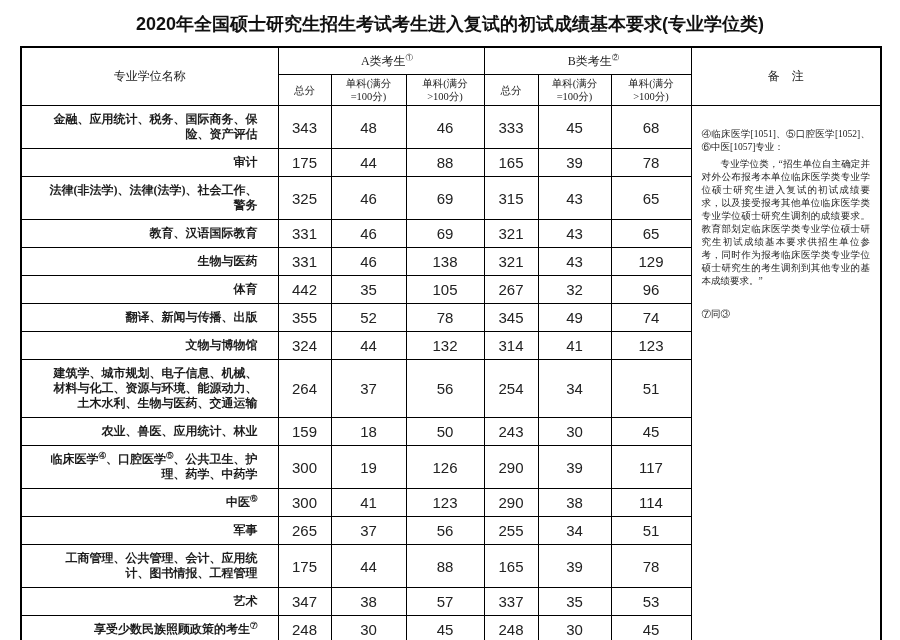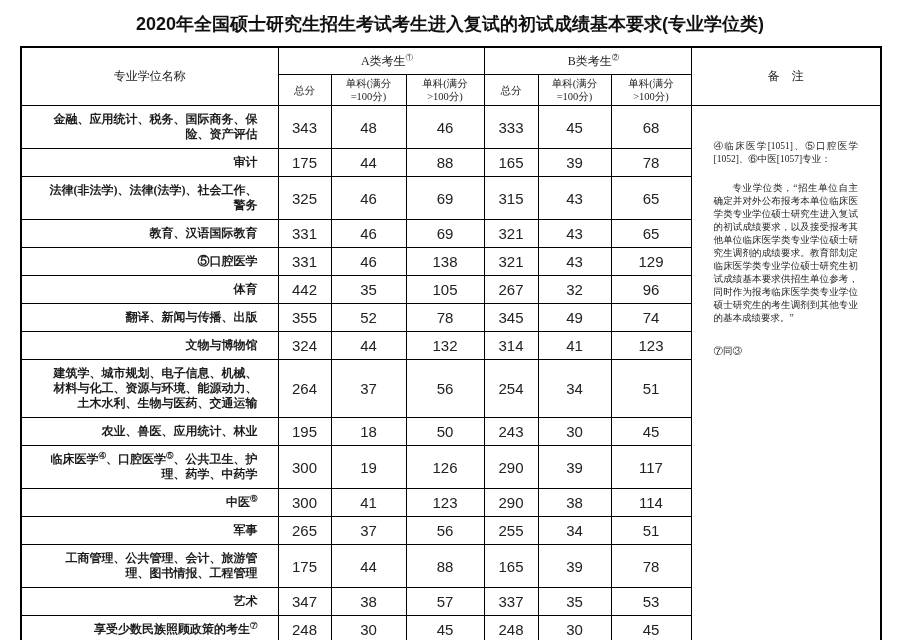--- a/index.html
+++ b/index.html
@@ -43,7 +43,7 @@
     font-size:9.5px;line-height:13px;
     padding:18px 6px 4px 6px;
   }
-  .remark-p{margin:16px;}
+  .remark-p{margin:4px;}
   .remark-p.indent{text-indent:2em;}
   .remark-p.last{margin-top:20px;}
   sup{font-size:7.5px;line-height:0;}

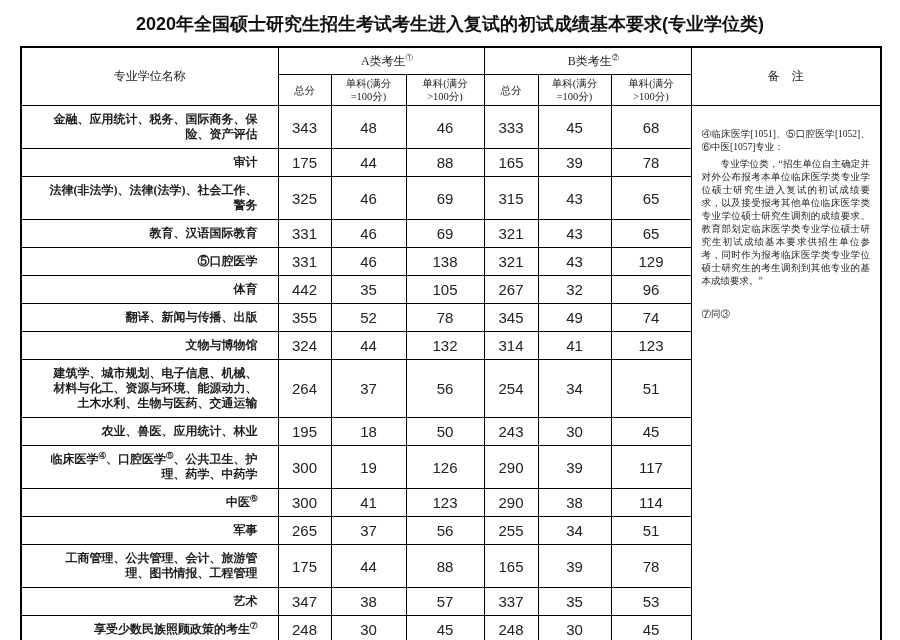--- a/index.html
+++ b/index.html
@@ -131,7 +131,7 @@
         <td class="num">65</td>
       </tr>
       <tr>
-        <td class="name">⑤口腔医学</td>
+        <td class="name">生物与医药</td>
         <td class="num">331</td>
         <td class="num">46</td>
         <td class="num">138</td>

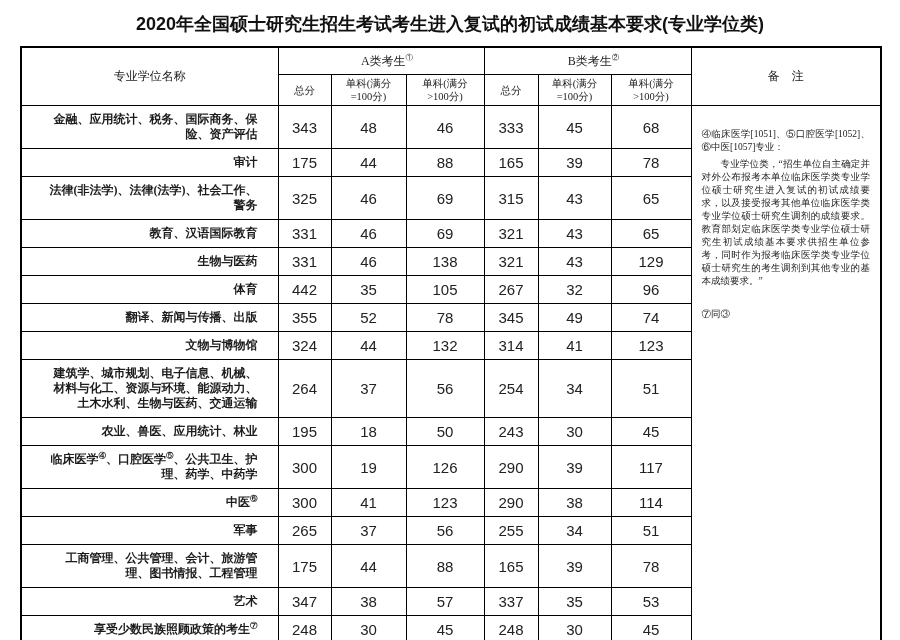--- a/index.html
+++ b/index.html
@@ -177,7 +177,7 @@
       </tr>
       <tr>
         <td class="name">农业、兽医、应用统计、林业</td>
-        <td class="num">195</td>
+        <td class="num">159</td>
         <td class="num">18</td>
         <td class="num">50</td>
         <td class="num">243</td>

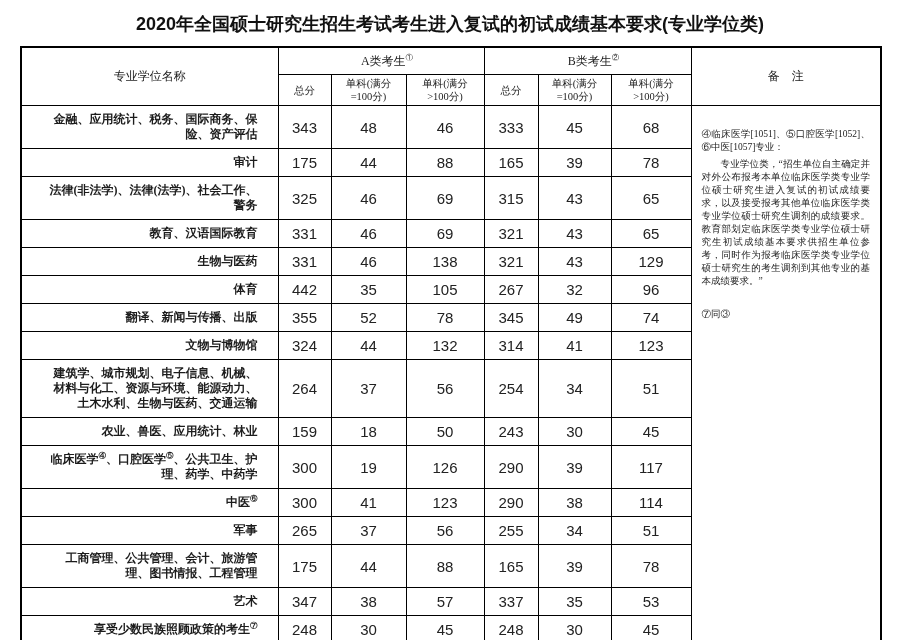--- a/index.html
+++ b/index.html
@@ -212,7 +212,7 @@
         <td class="num">51</td>
       </tr>
       <tr>
-        <td class="name">工商管理、公共管理、会计、旅游管理、图书情报、工程管理</td>
+        <td class="name">工商管理、公共管理、会计、应用统计、图书情报、工程管理</td>
         <td class="num">175</td>
         <td class="num">44</td>
         <td class="num">88</td>

